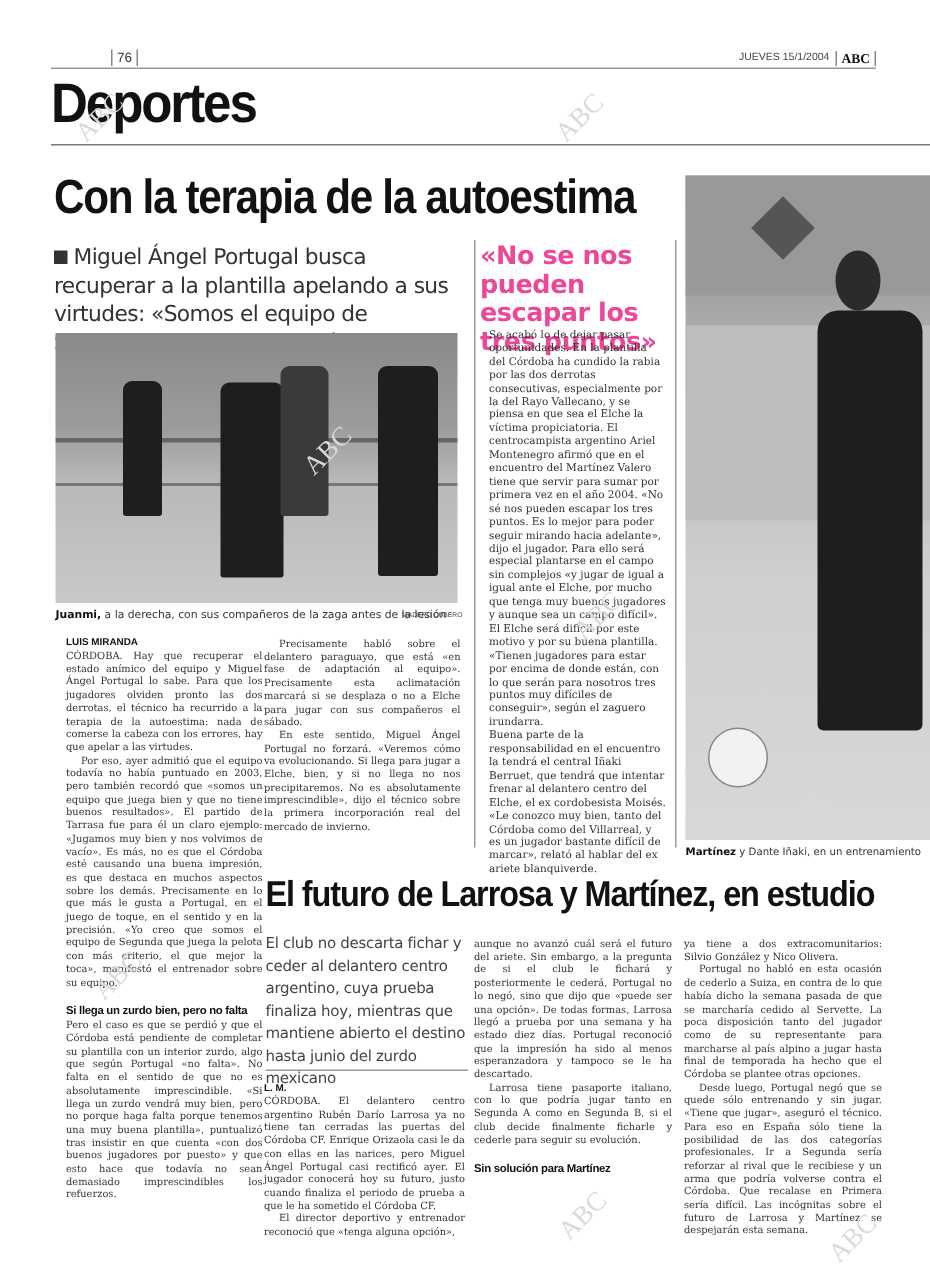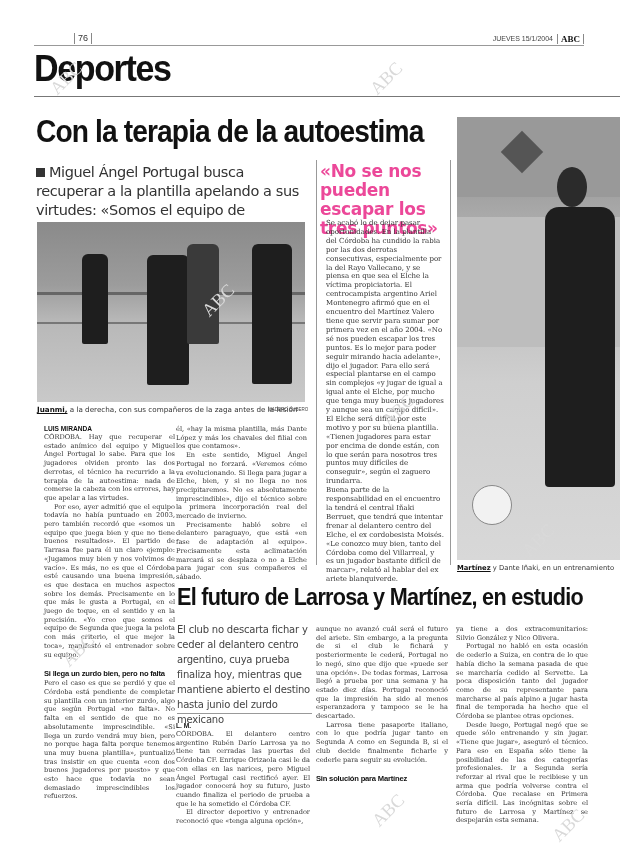--- a/index.html
+++ b/index.html
@@ -18,7 +18,7 @@
   .photo2{left:457px;top:117px;width:163px;height:443px;background:linear-gradient(180deg,#888 0%,#b5b5b5 30%,#cfcfcf 60%,#d8d8d8 100%);overflow:hidden;}
   .fig{position:absolute;background:#1e1e1e;border-radius:6px 6px 2px 2px;}
   .caption{font:7.2px "DejaVu Sans",sans-serif;color:#333;line-height:9px;}
-  .caption b{font-weight:bold;color:#111;text-decoration:underline;}
+  .caption b{font-weight:bold;color:#111;}
   .credit{font:4.5px "Liberation Sans",sans-serif;color:#444;}
   .col{font:6.6px "DejaVu Serif",serif;line-height:8.7px;color:#333;text-align:justify;}
   .col p{margin:0;text-indent:0;}

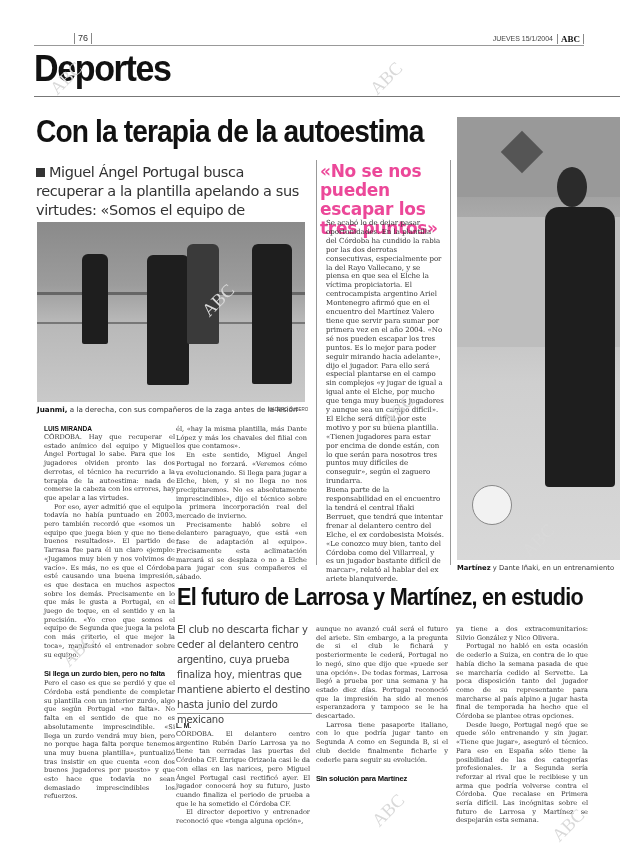--- a/index.html
+++ b/index.html
@@ -66,7 +66,6 @@
   <p>Pero el caso es que se perdió y que el Córdoba está pendiente de completar su plantilla con un interior zurdo, algo que según Portugal «no falta». No falta en el sentido de que no es absolutamente imprescindible. «Si llega un zurdo vendrá muy bien, pero no porque haga falta porque tenemos una muy buena plantilla», puntualizó tras insistir en que cuenta «con dos buenos jugadores por puesto» y que esto hace que todavía no sean demasiado imprescindibles los refuerzos.</p>
 </div>
 <div class="abs col" style="left:176px;top:425px;width:131px;">
-  <p>él, «hay la misma plantilla, más Dante López y más los chavales del filial con los que contamos».</p>
   <p class="ind">En este sentido, Miguel Ángel Portugal no forzará. «Veremos cómo va evolucionando. Si llega para jugar a Elche, bien, y si no llega no nos precipitaremos. No es absolutamente imprescindible», dijo el técnico sobre la primera incorporación real del mercado de invierno.</p>
   <p class="ind">Precisamente habló sobre el delantero paraguayo, que está «en fase de adaptación al equipo». Precisamente esta aclimatación marcará si se desplaza o no a Elche para jugar con sus compañeros el sábado.</p>
 </div>

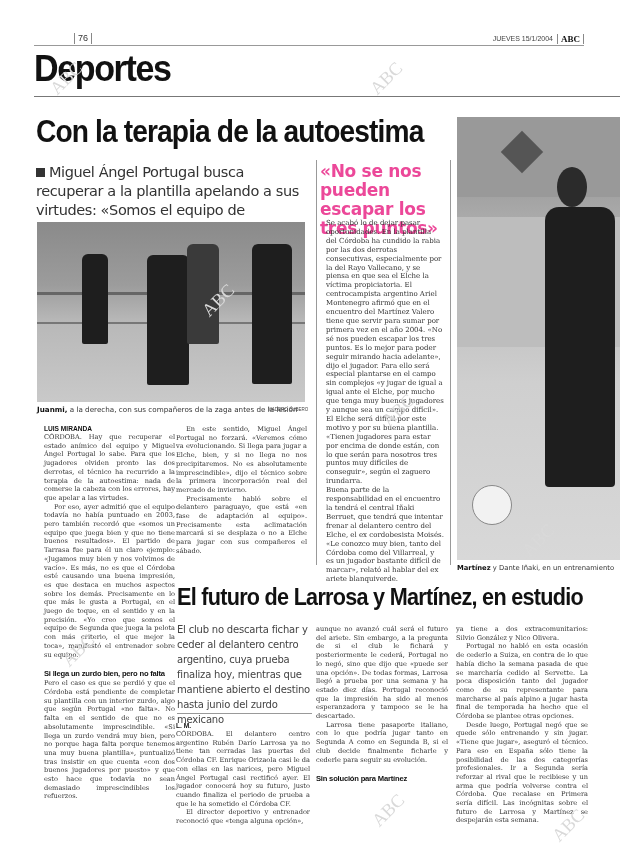--- a/index.html
+++ b/index.html
@@ -66,8 +66,8 @@
   <p>Pero el caso es que se perdió y que el Córdoba está pendiente de completar su plantilla con un interior zurdo, algo que según Portugal «no falta». No falta en el sentido de que no es absolutamente imprescindible. «Si llega un zurdo vendrá muy bien, pero no porque haga falta porque tenemos una muy buena plantilla», puntualizó tras insistir en que cuenta «con dos buenos jugadores por puesto» y que esto hace que todavía no sean demasiado imprescindibles los refuerzos.</p>
 </div>
 <div class="abs col" style="left:176px;top:425px;width:131px;">
+  <p class="ind">Precisamente habló sobre el delantero paraguayo, que está «en fase de adaptación al equipo». Precisamente esta aclimatación marcará si se desplaza o no a Elche para jugar con sus compañeros el sábado.</p>
   <p class="ind">En este sentido, Miguel Ángel Portugal no forzará. «Veremos cómo va evolucionando. Si llega para jugar a Elche, bien, y si no llega no nos precipitaremos. No es absolutamente imprescindible», dijo el técnico sobre la primera incorporación real del mercado de invierno.</p>
-  <p class="ind">Precisamente habló sobre el delantero paraguayo, que está «en fase de adaptación al equipo». Precisamente esta aclimatación marcará si se desplaza o no a Elche para jugar con sus compañeros el sábado.</p>
 </div>
 
 <div class="abs vrule" style="left:316px;top:160px;height:405px;"></div>

